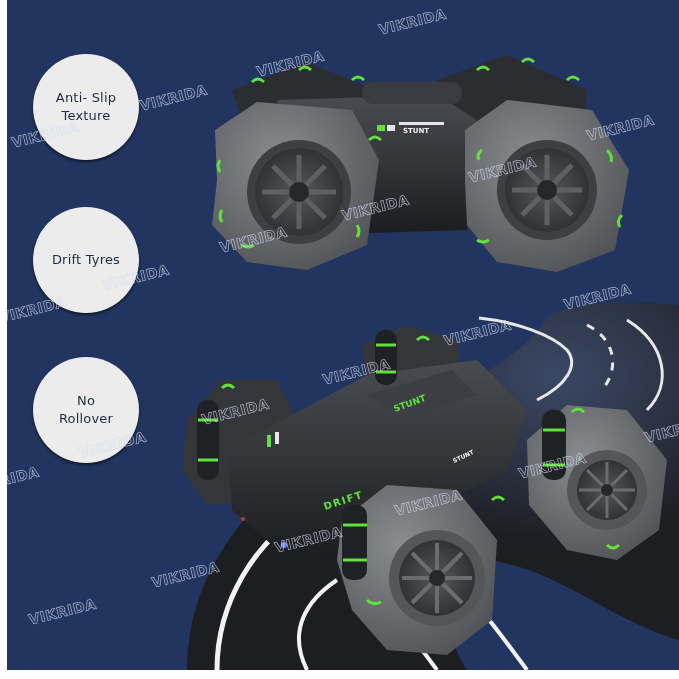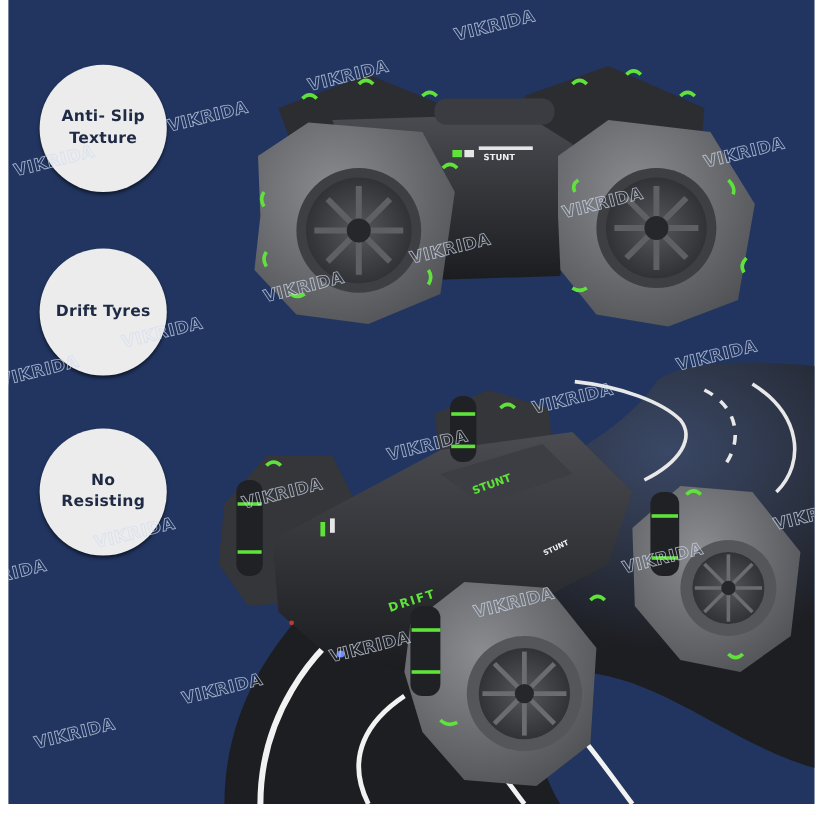--- a/index.html
+++ b/index.html
@@ -22,7 +22,7 @@
     display:flex; align-items:center; justify-content:center; text-align:center;
   }
   .feature span {
-    color:#1f2a44; font-weight:bold; font-size:13px; line-height:18px;
+    color:#1f2a44; font-weight:normal; font-size:13px; line-height:18px;
     white-space:pre-line; letter-spacing:0.2px;
   }
 

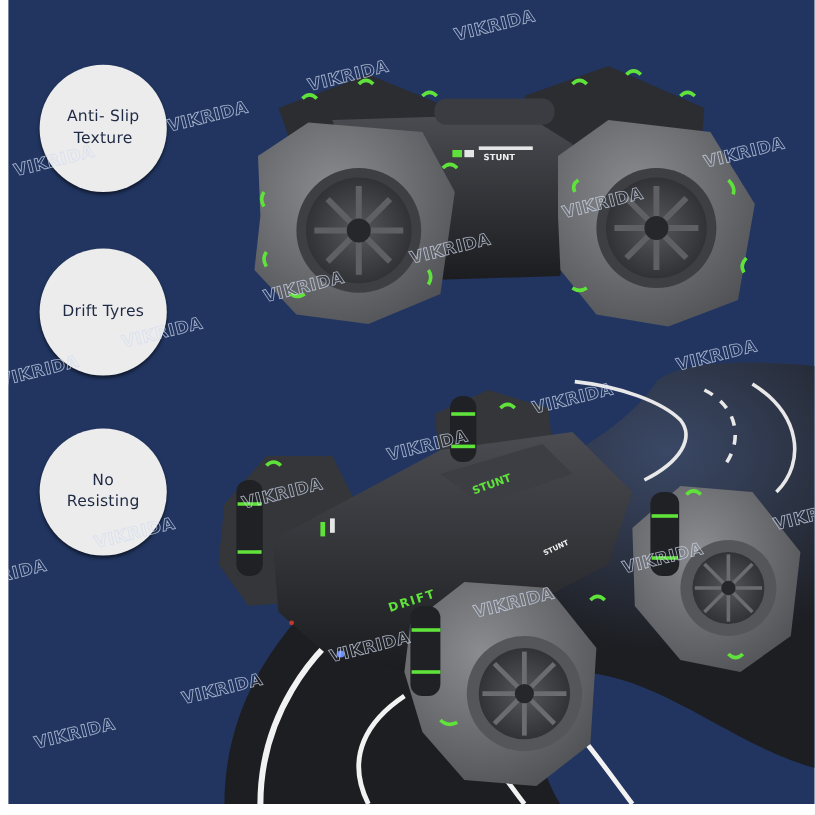--- a/index.html
+++ b/index.html
@@ -199,7 +199,7 @@
     </div>
     <div class="feature" style="left:26px; top:357px;">
       <span>No
-Resisting</span>
+Rollover</span>
     </div>
 
     <div class="watermark" style="left:372px; top:22px;">VIKRIDA</div>

